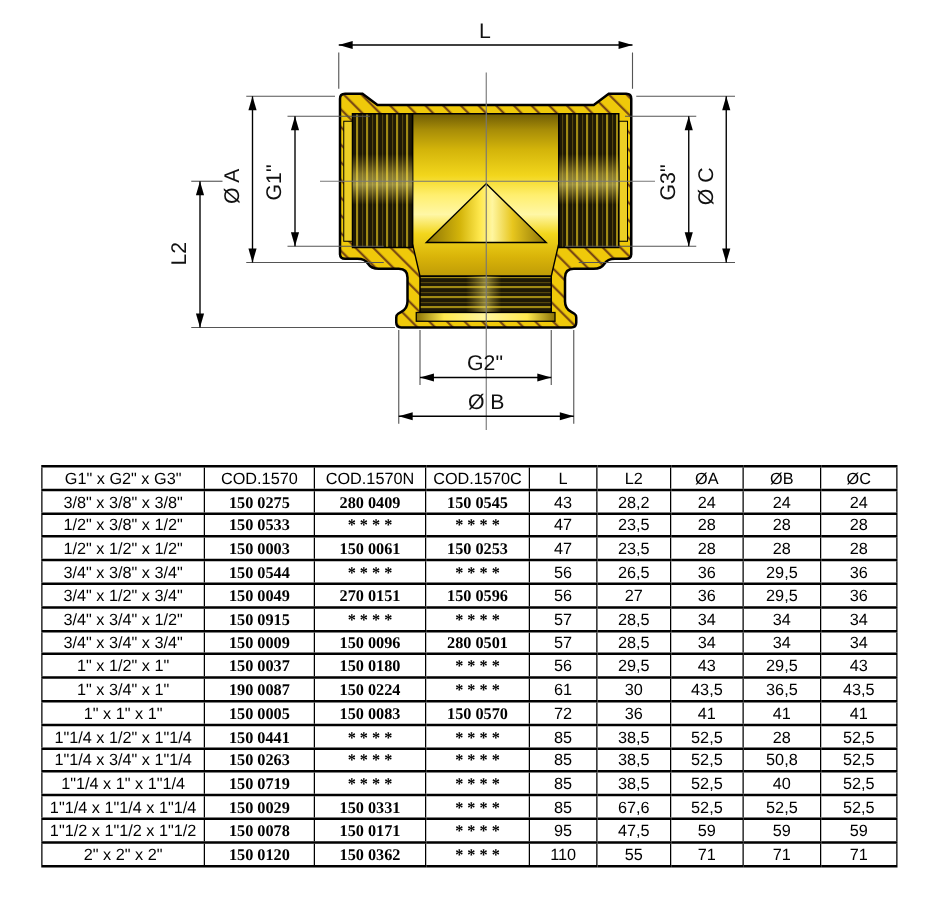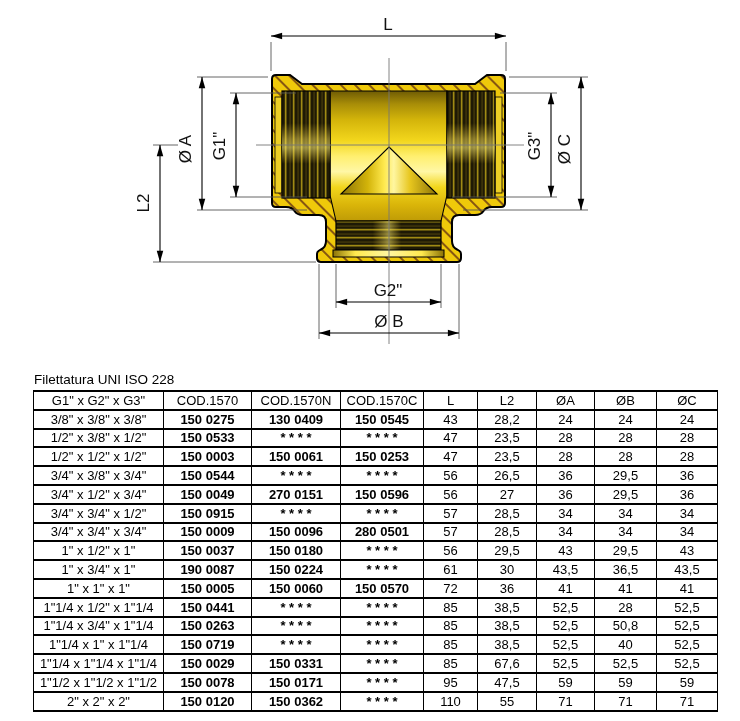--- a/index.html
+++ b/index.html
@@ -178,7 +178,6 @@
   </svg>
 
   <div class="table-section">
-    <div class="table-title">Filettatura UNI ISO 228</div>
     <table class="dim-table">
       <colgroup>
         <col style="width:130px">

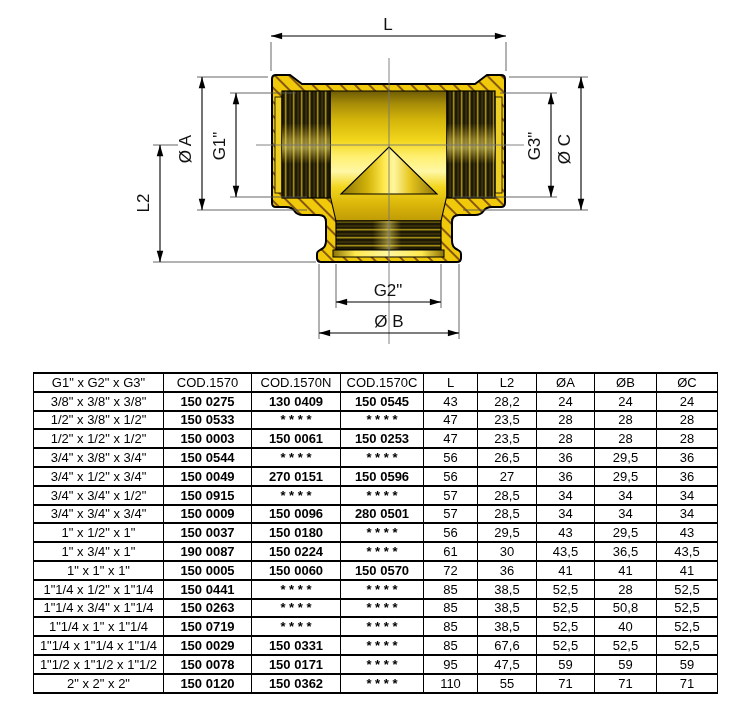--- a/index.html
+++ b/index.html
@@ -21,7 +21,7 @@
     height:16.8px; line-height:1; padding:0 1px;
     white-space:nowrap; overflow:hidden;
   }
-  .dim-table td.code { font-weight:bold; }
+  .dim-table td.code { font-weight:bold;font-family:Liberation Serif, serif; }
 </style>
 </head>
 <body>

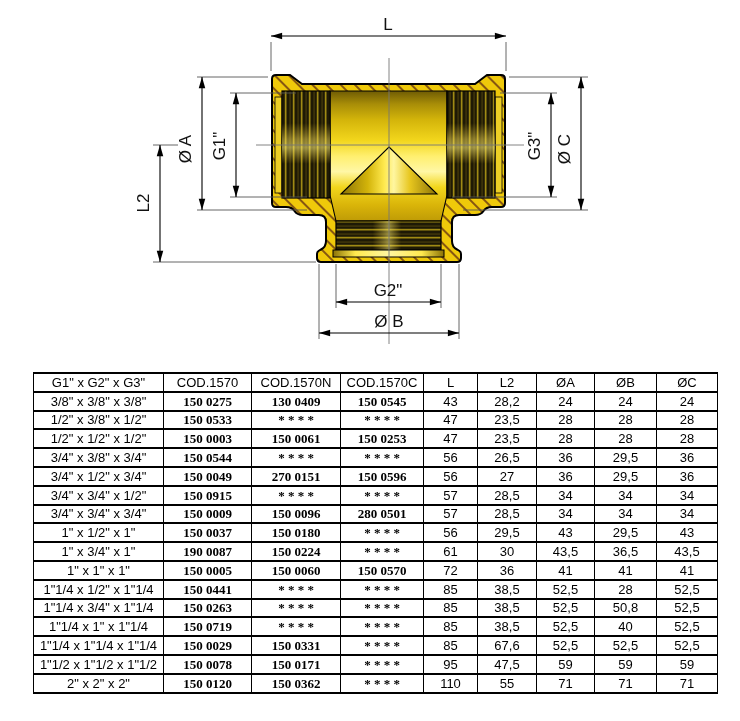--- a/index.html
+++ b/index.html
@@ -207,7 +207,7 @@
           <tr>
             <td>3/8" x 3/8" x 3/8"</td>
             <td class="code">150 0275</td>
-            <td class="code">130 0409</td>
+            <td class="code">280 0409</td>
             <td class="code">150 0545</td>
             <td>43</td>
             <td>28,2</td>

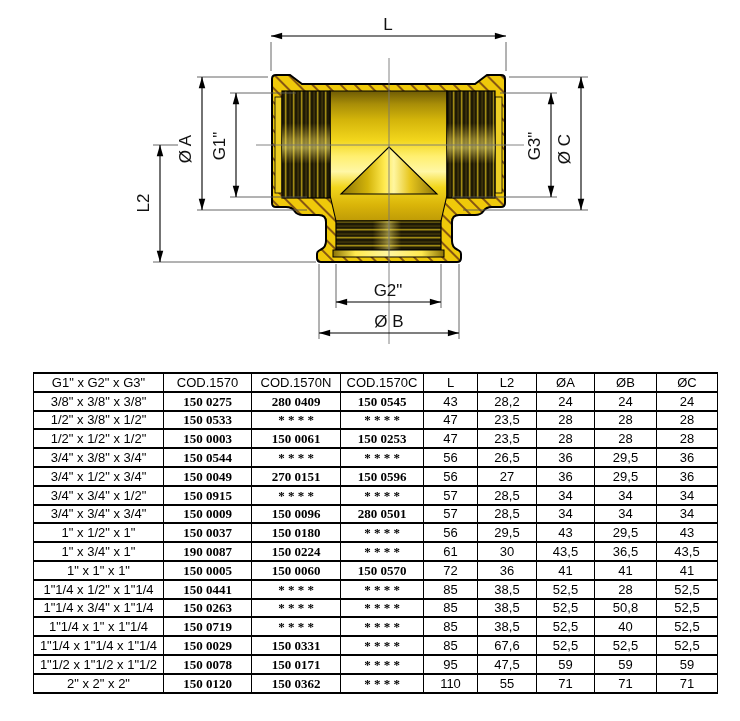--- a/index.html
+++ b/index.html
@@ -306,7 +306,7 @@
           <tr>
             <td>1" x 1" x 1"</td>
             <td class="code">150 0005</td>
-            <td class="code">150 0060</td>
+            <td class="code">150 0083</td>
             <td class="code">150 0570</td>
             <td>72</td>
             <td>36</td>

